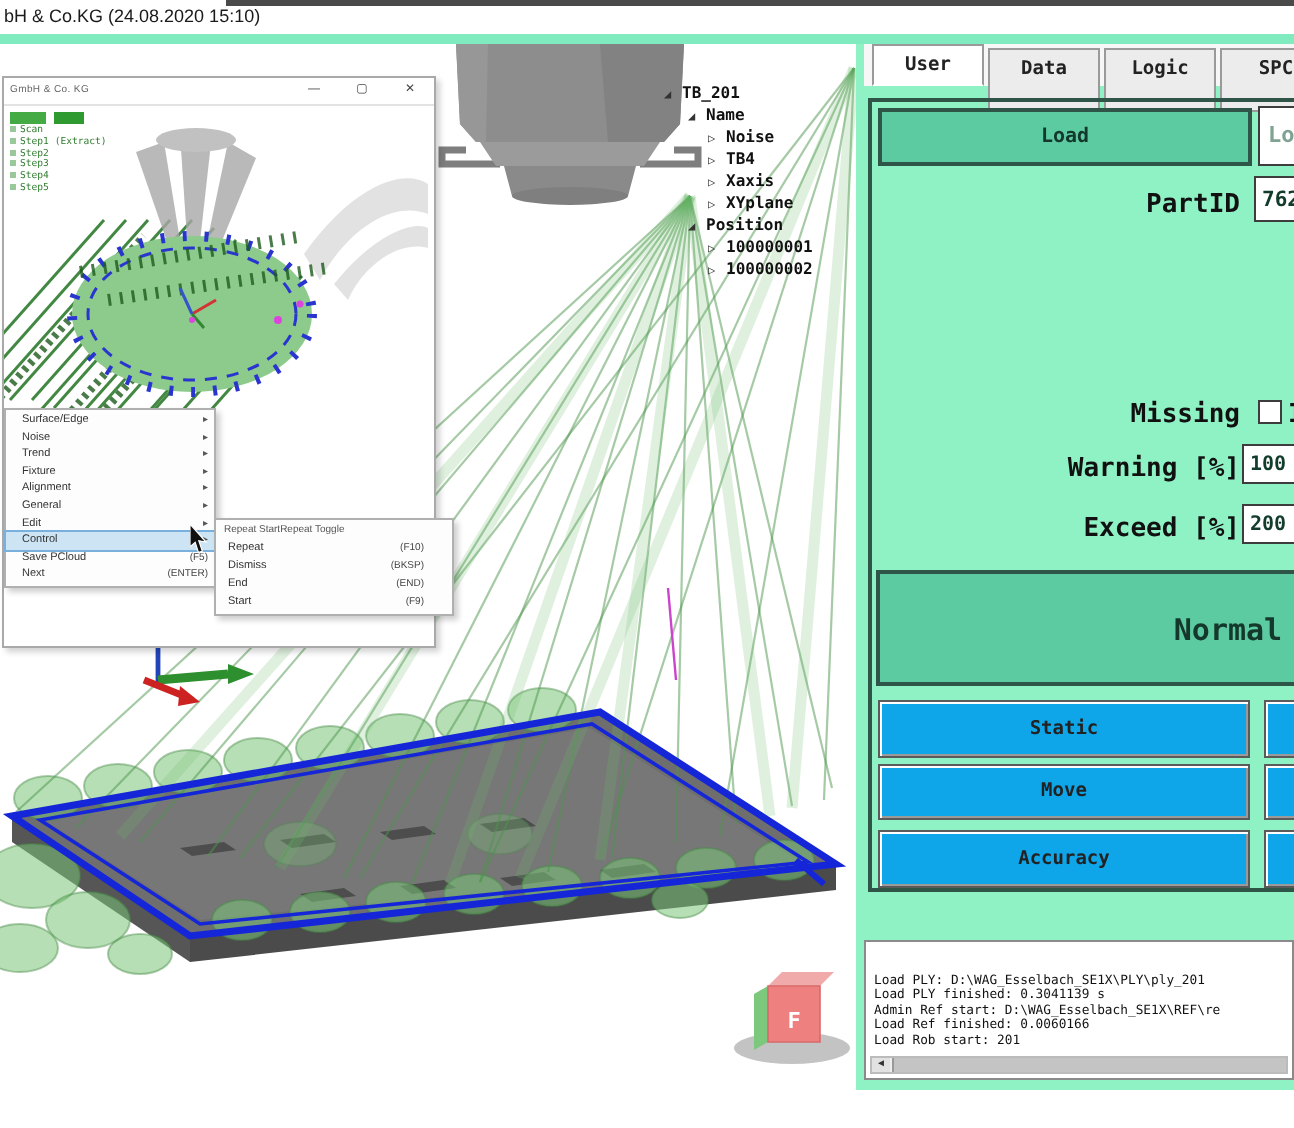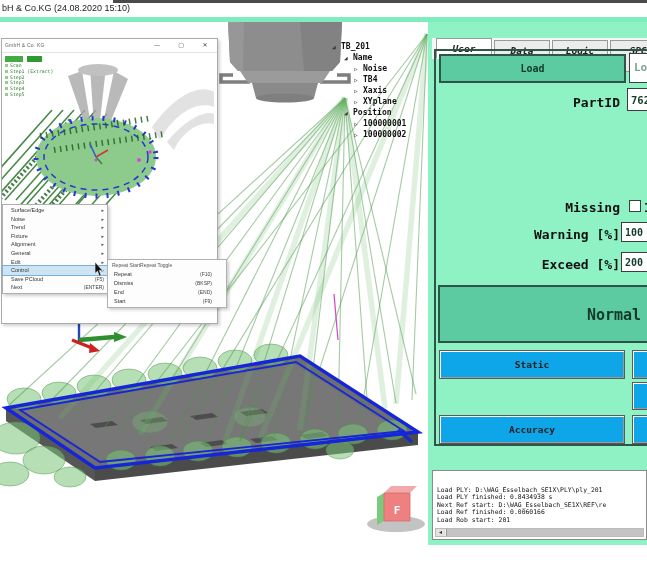--- a/index.html
+++ b/index.html
@@ -53,7 +53,7 @@
 
   
   .panel{left:428px;top:22px;width:219px;height:523px;background:#8FF2C5;overflow:hidden;}
-  .tabbar{position:absolute;left:4px;top:16px;right:0;height:21px;background:#f7f7f7;font-style:italic;}
+  .tabbar{position:absolute;left:4px;top:0;right:0;height:21px;background:#f7f7f7;}
   .tab{position:absolute;top:2px;height:32px;width:56px;background:#ececec;border:1px solid #9a9a9a;
        text-align:center;line-height:19px;font-size:9.5px;font-weight:bold;color:#222;
        font-family:"DejaVu Sans Mono",monospace;box-sizing:border-box;}

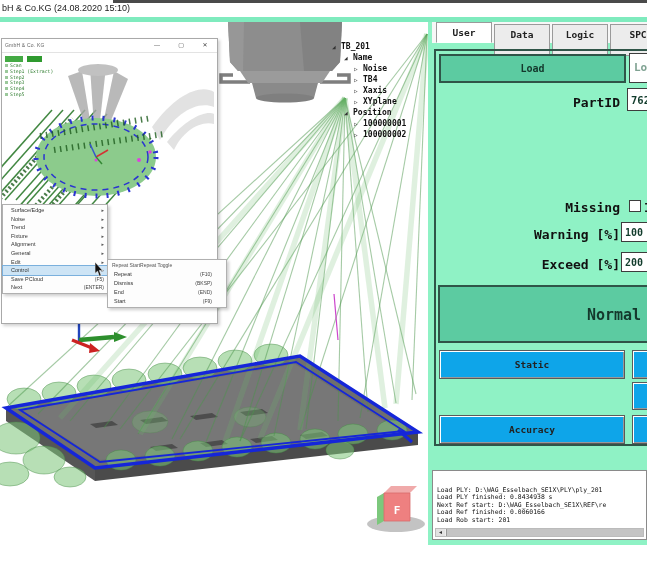--- a/index.html
+++ b/index.html
@@ -381,6 +381,7 @@
       <div class="btn-green" style="left:2px;top:234px;width:352px;height:58px;line-height:56px;font-size:15px;">Normal</div>
 
       <div class="btn-gray" style="left:3px;top:299px;width:186px;height:29px;line-height:27px;">Static</div>
+      <div class="btn-gray" style="left:3px;top:331px;width:186px;height:28px;line-height:26px;">Move</div>
       <div class="btn-gray" style="left:3px;top:364px;width:186px;height:29px;line-height:27px;">Accuracy</div>
       <div class="btn-gray" style="left:196px;top:299px;width:92px;height:29px;"></div>
       <div class="btn-gray" style="left:196px;top:331px;width:92px;height:28px;"></div>

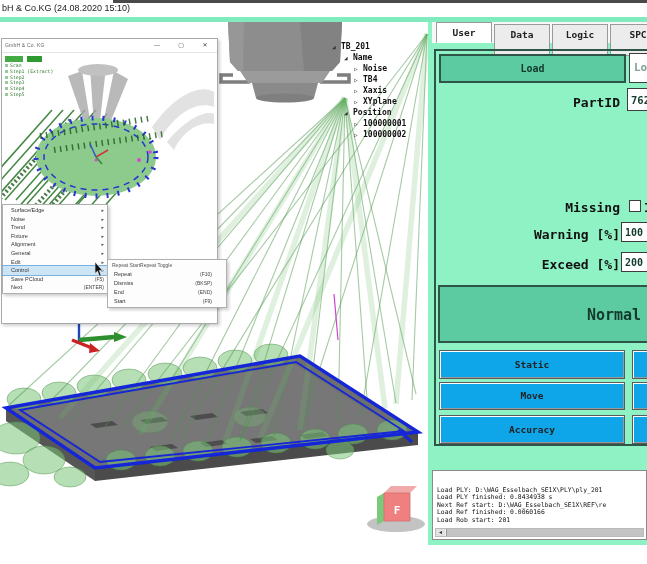--- a/index.html
+++ b/index.html
@@ -391,7 +391,7 @@
     <div class="logbox">
       <div style="padding:16px 0 0 4px;">
         <div class="log-line">Load PLY: D:\WAG_Esselbach_SE1X\PLY\ply_201</div>
-        <div class="log-line">Load PLY finished: 0.8434938 s</div>
+        <div class="log-line">Load PLY finished: 0.3041139 s</div>
         <div class="log-line">Next Ref start: D:\WAG_Esselbach_SE1X\REF\re</div>
         <div class="log-line">Load Ref finished: 0.0060166</div>
         <div class="log-line">Load Rob start: 201</div>

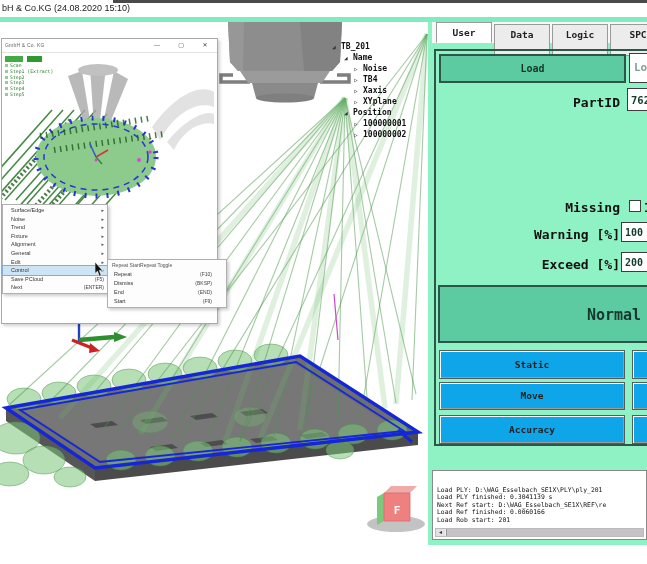--- a/index.html
+++ b/index.html
@@ -392,7 +392,7 @@
       <div style="padding:16px 0 0 4px;">
         <div class="log-line">Load PLY: D:\WAG_Esselbach_SE1X\PLY\ply_201</div>
         <div class="log-line">Load PLY finished: 0.3041139 s</div>
-        <div class="log-line">Next Ref start: D:\WAG_Esselbach_SE1X\REF\re</div>
+        <div class="log-line">Admin Ref start: D:\WAG_Esselbach_SE1X\REF\re</div>
         <div class="log-line">Load Ref finished: 0.0060166</div>
         <div class="log-line">Load Rob start: 201</div>
       </div>

